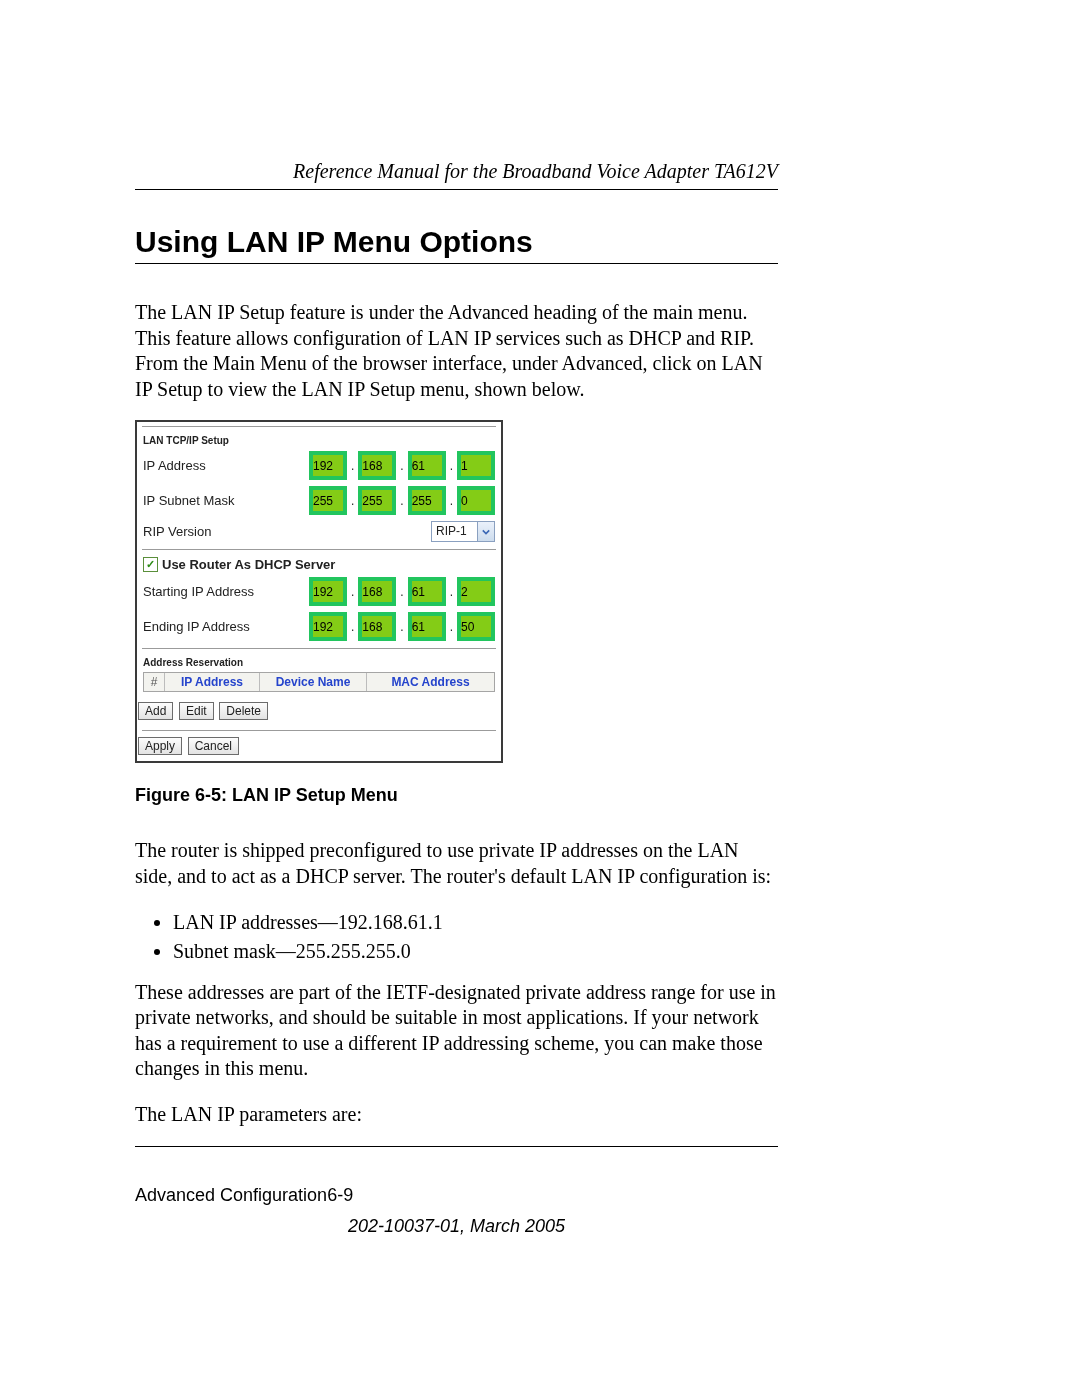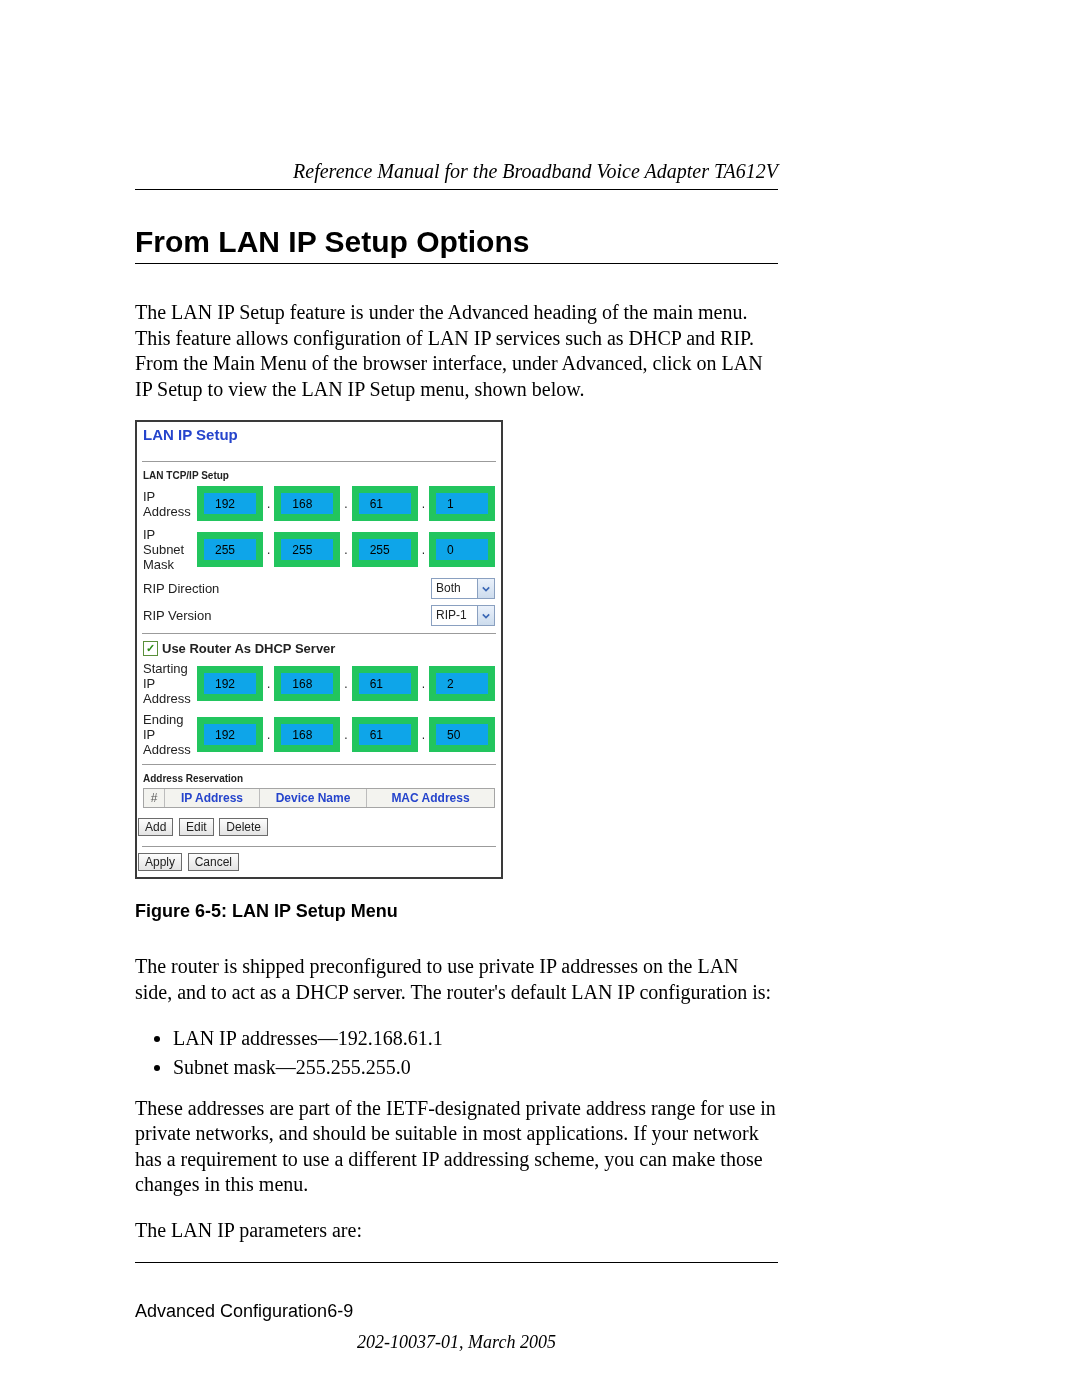--- a/index.html
+++ b/index.html
@@ -210,7 +210,7 @@
   <div class="running-head">Reference Manual for the Broadband Voice Adapter TA612V</div>
   <hr class="hr-top">
 
-  <h1 class="section-title">From LAN IP Setup Options</h1>
+  <h1 class="section-title">Using LAN IP Menu Options</h1>
   <hr class="hr-title">
 
   <p class="body">The LAN IP Setup feature is under the Advanced heading of the main menu. This feature allows configuration of LAN IP services such as DHCP and RIP. From the Main Menu of the browser interface, under Advanced, click on LAN IP Setup to view the LAN IP Setup menu, shown below.</p>

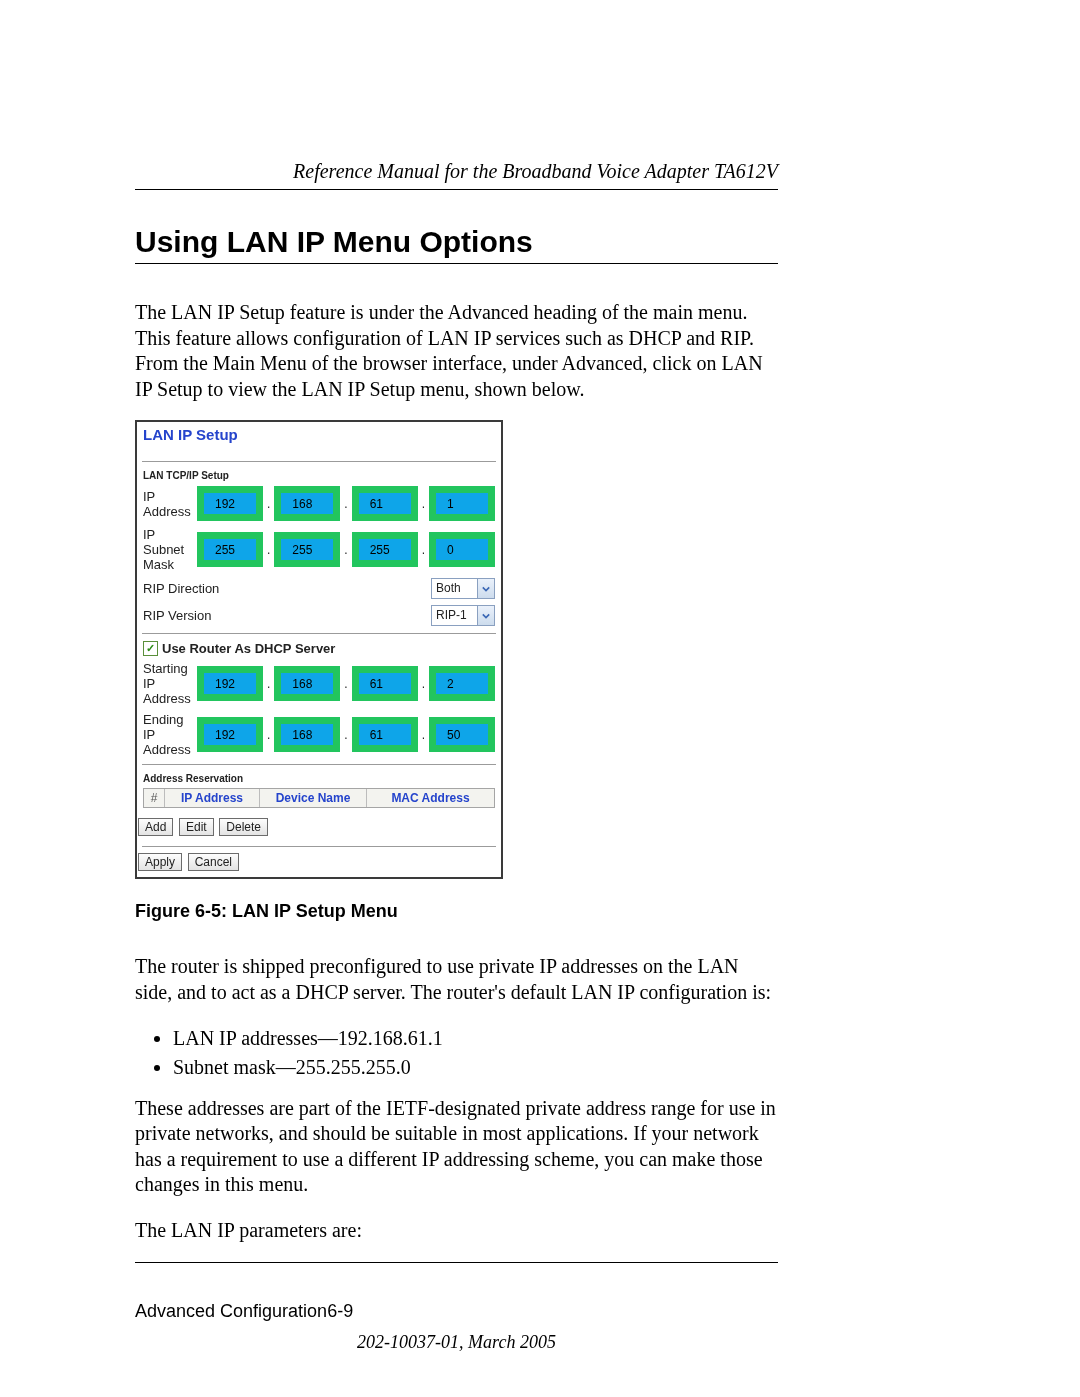--- a/index.html
+++ b/index.html
@@ -216,7 +216,6 @@
   <p class="body">The LAN IP Setup feature is under the Advanced heading of the main menu. This feature allows configuration of LAN IP services such as DHCP and RIP. From the Main Menu of the browser interface, under Advanced, click on LAN IP Setup to view the LAN IP Setup menu, shown below.</p>
 
   <div class="ui-box">
-    <div class="ui-title">LAN IP Setup</div>
 
     <hr class="sub-sep">
     <div class="sub-head">LAN TCP/IP Setup</div>

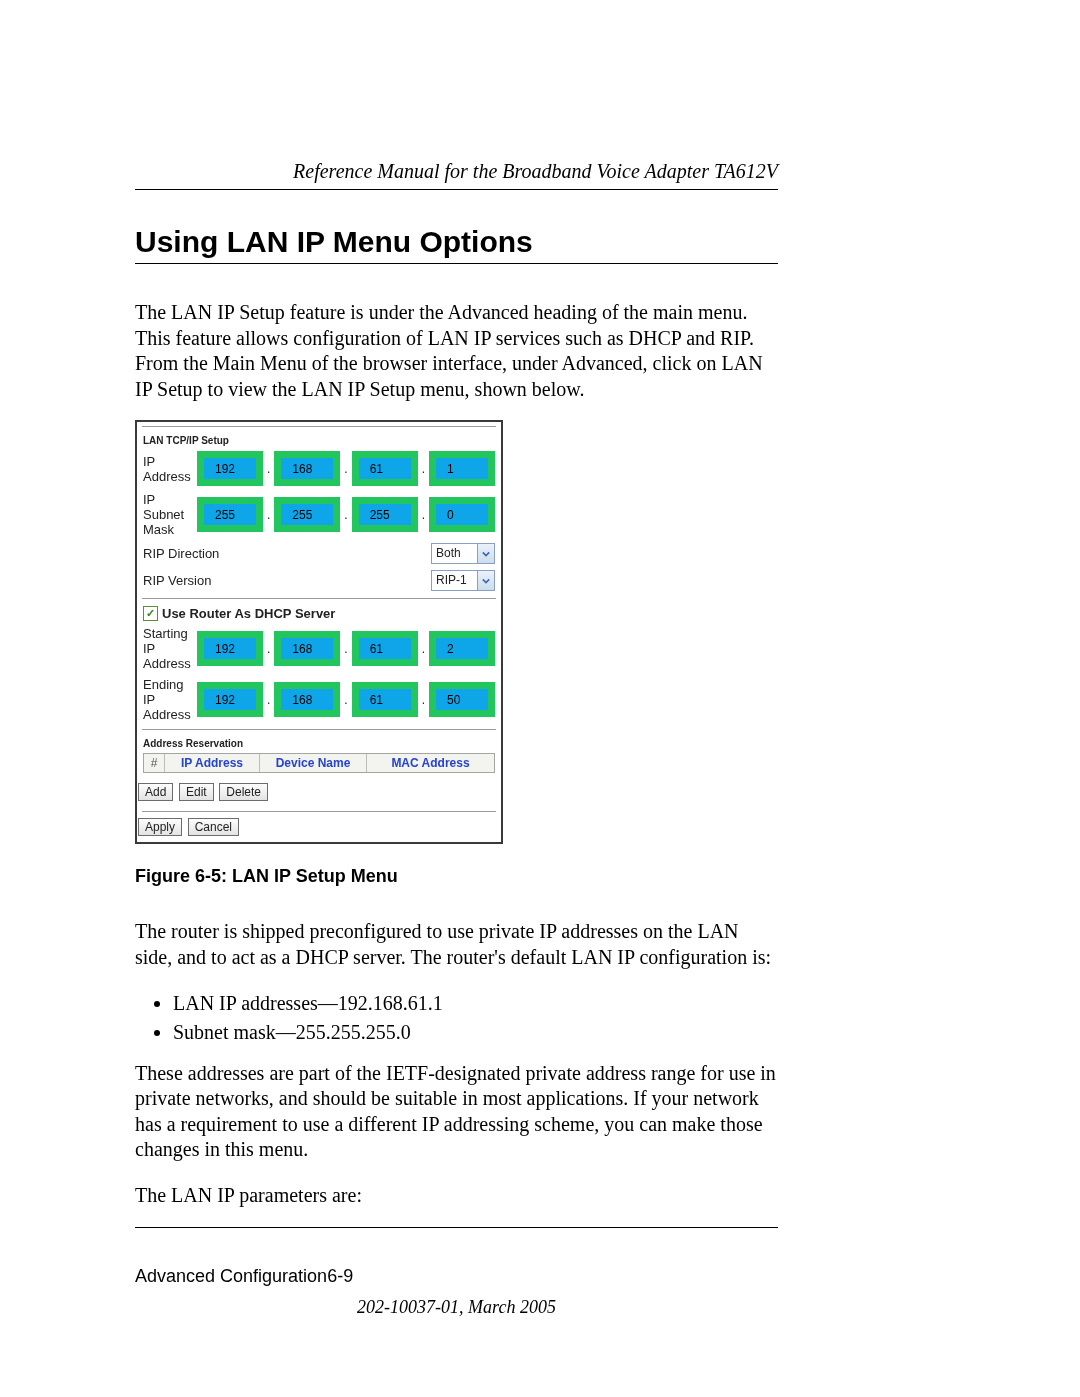--- a/index.html
+++ b/index.html
@@ -98,12 +98,12 @@
   .oct {
     width: 30px;
     height: 19px;
-    border: 7px solid #22c55e;
-    background: #0ea5e9;
+    border: 4px solid #22c55e;
+    background: #84cc16;
     font-family: Arial, sans-serif;
     font-size: 12px;
     text-align: left;
-    padding: 1px 11px;
+    padding: 1px 0;
     box-sizing: content-box;
   }
   .dot { font-size: 12px; padding: 0 1px; }

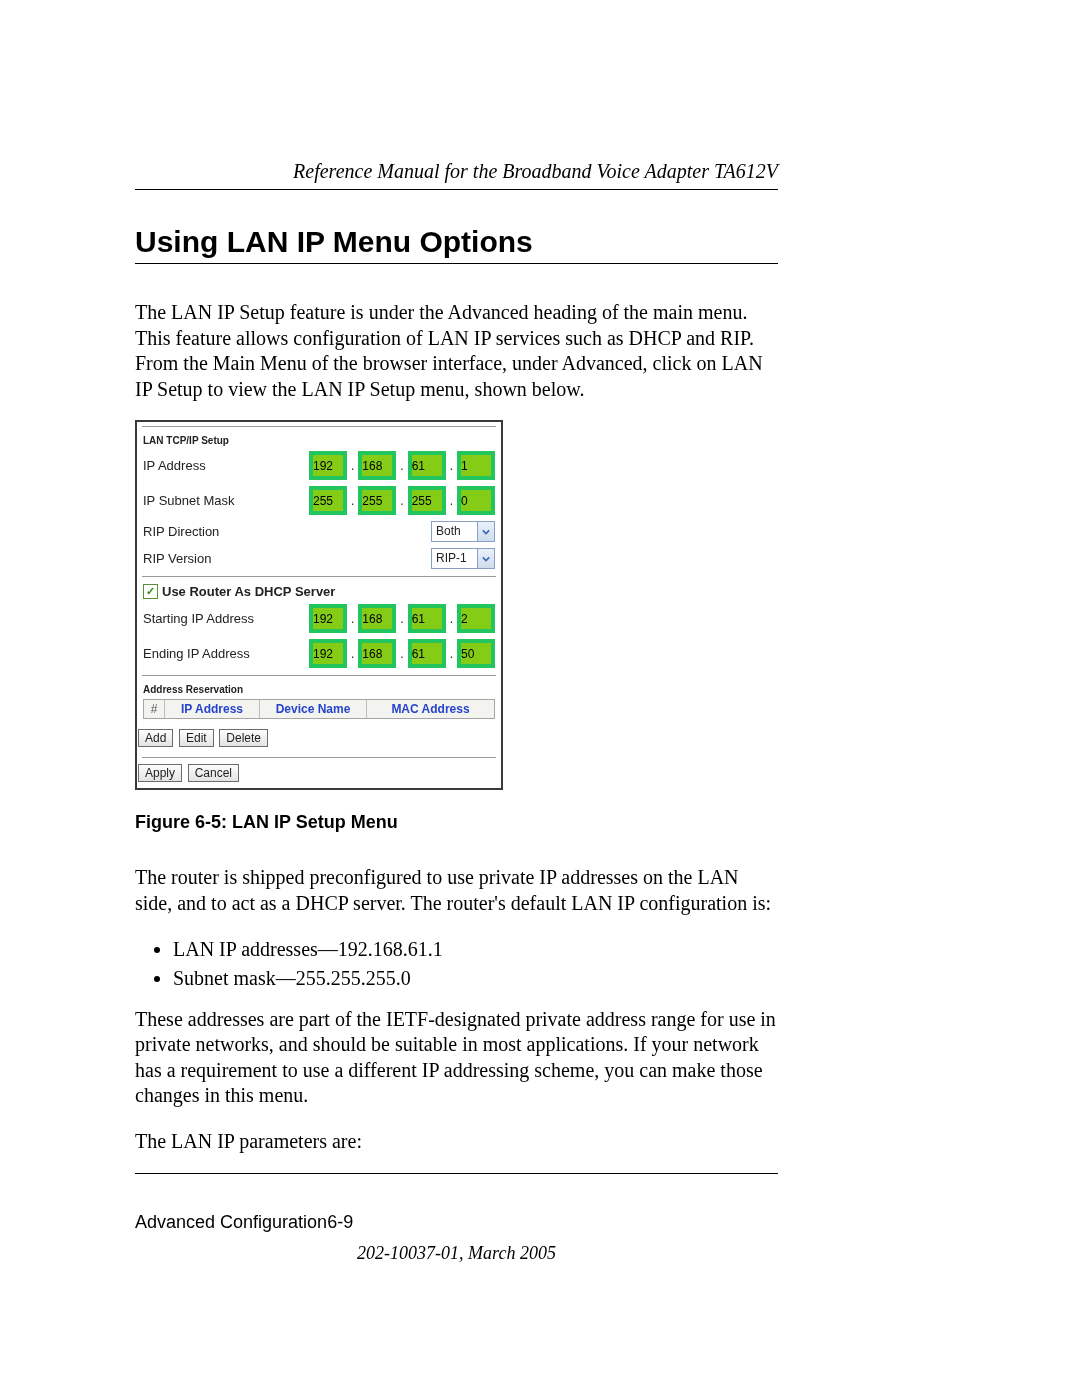--- a/index.html
+++ b/index.html
@@ -246,17 +246,6 @@
       </span>
     </div>
 
-    <div class="row">
-      <span class="label">RIP Direction</span>
-      <span class="sel-wrap">
-        <span class="sel-txt">Both</span>
-        <span class="sel-arrow">
-          <svg viewBox="0 0 10 10">
-              <path d="M1 3 L5 7 L9 3" fill="none" stroke="#3a67b5" stroke-width="2"></path>
-            </svg>
-        </span>
-      </span>
-    </div>
 
     <div class="row">
       <span class="label">RIP Version</span>

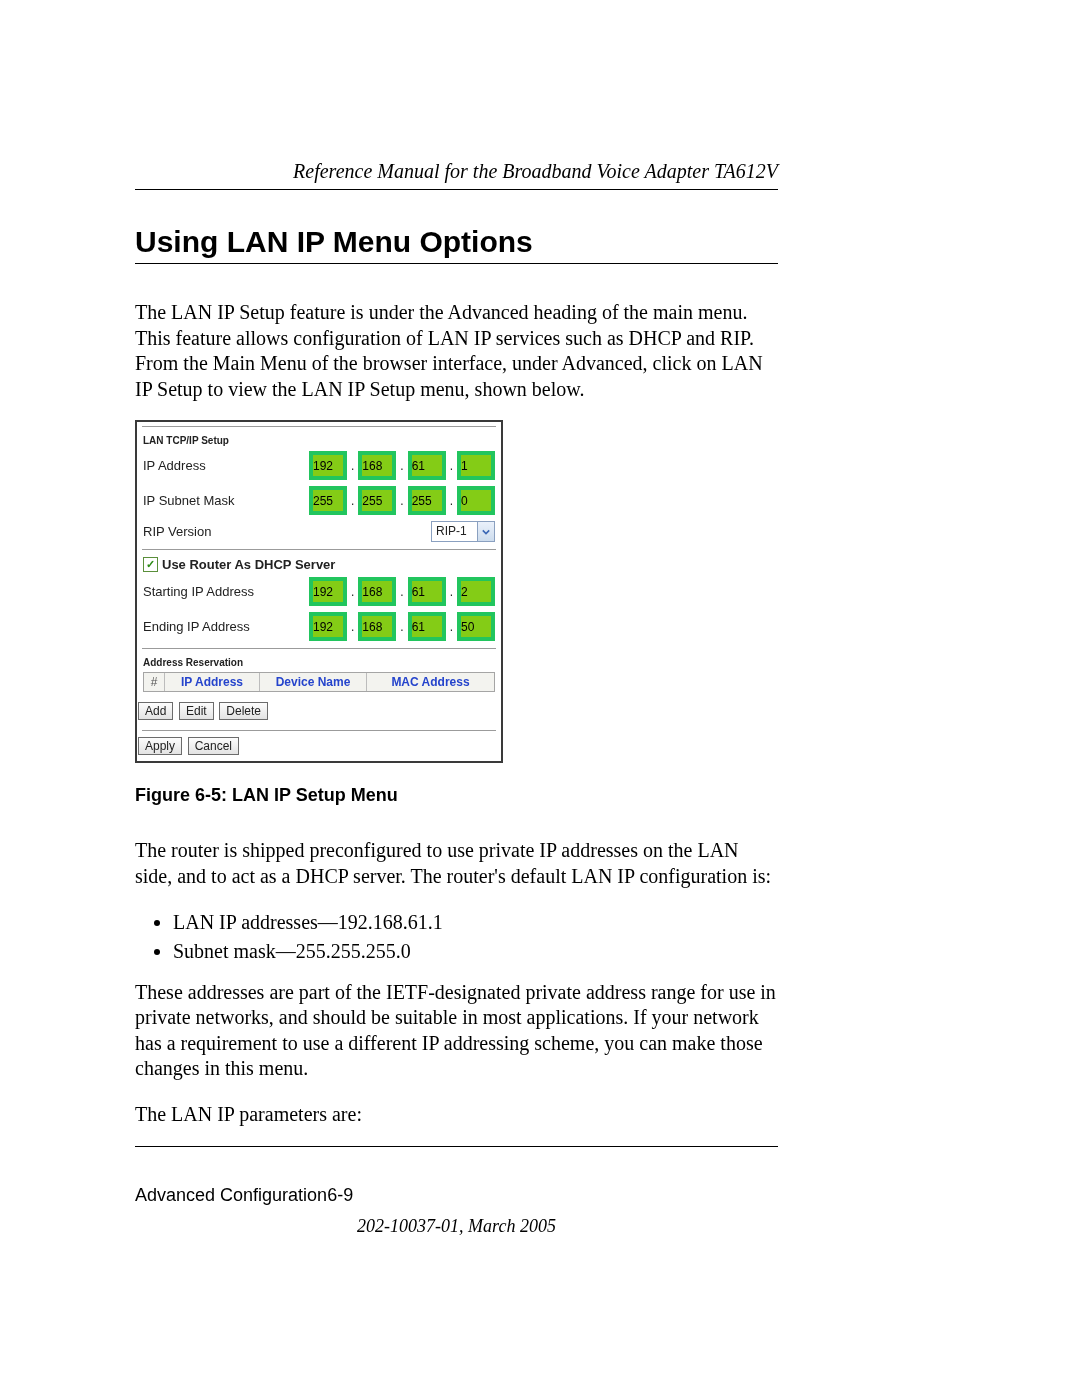--- a/index.html
+++ b/index.html
@@ -198,7 +198,7 @@
     text-align: center;
     font-style: italic;
     font-size: 18px;
-    font-family: Liberation Serif, serif;
+    font-family: Liberation Sans, sans-serif;
     margin-top: 10px;
   }
 </style>

